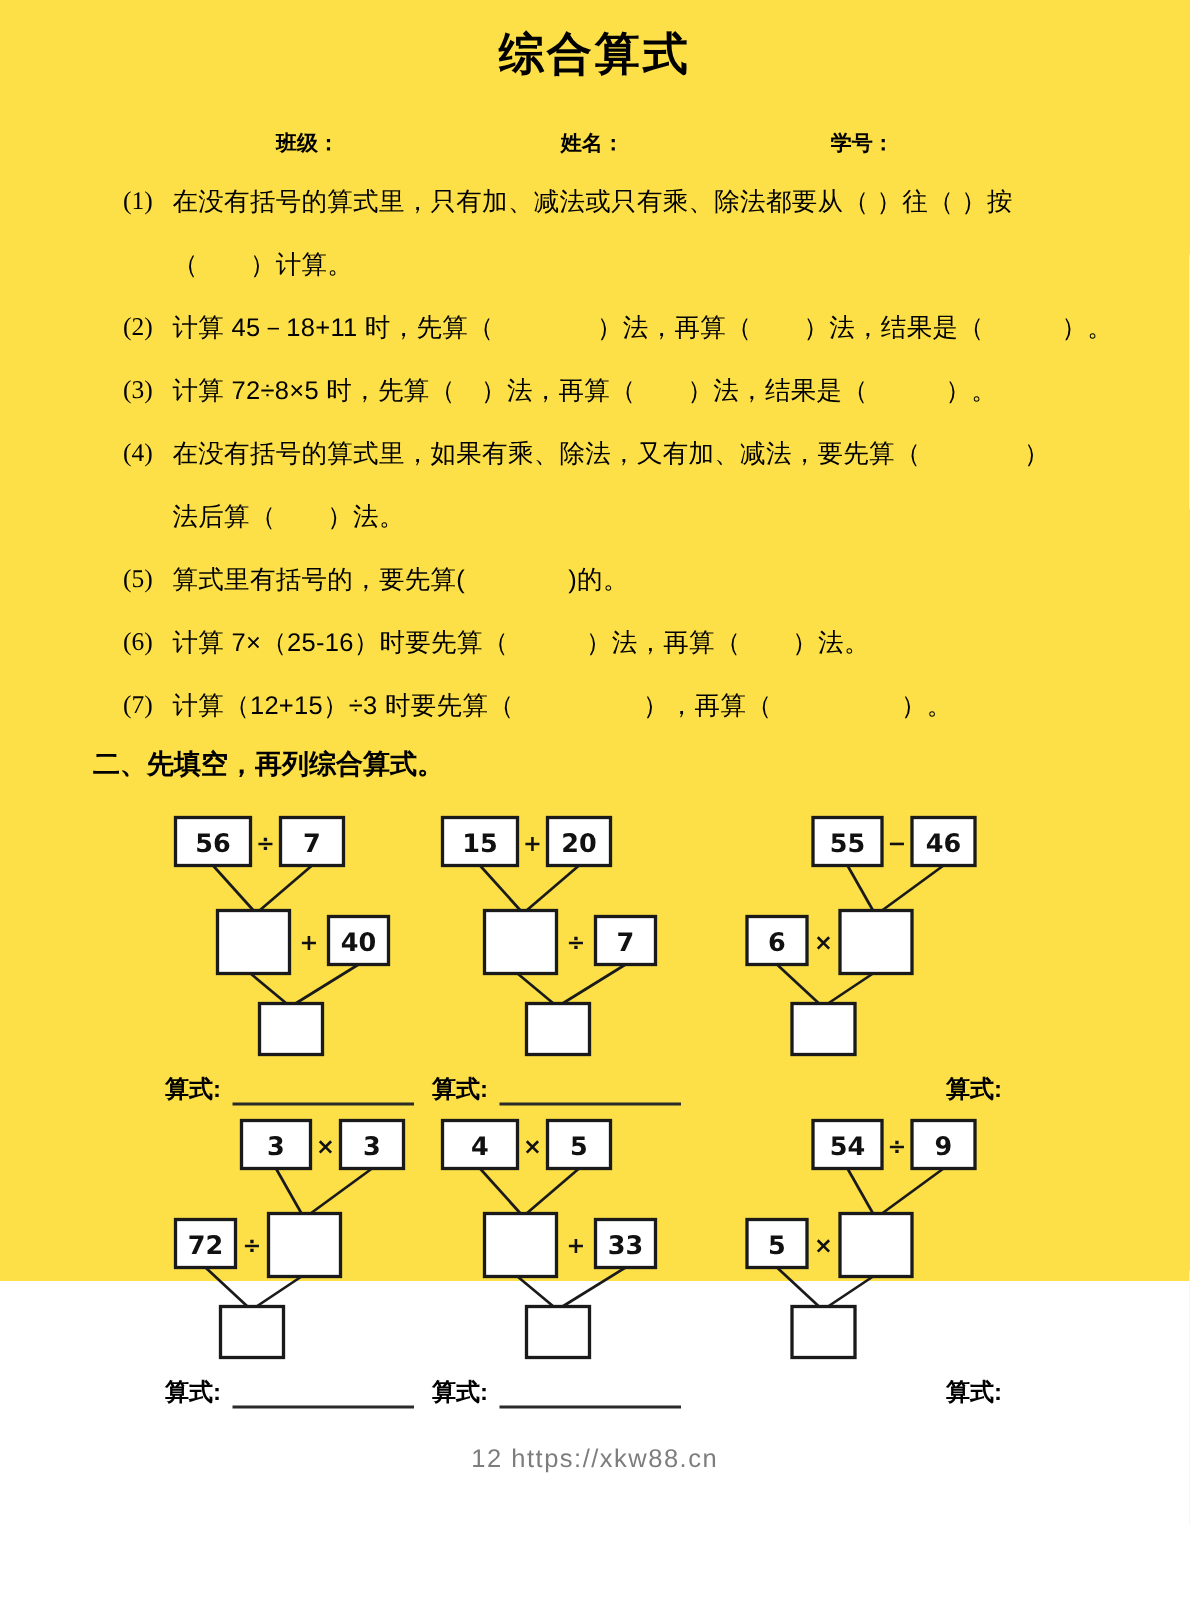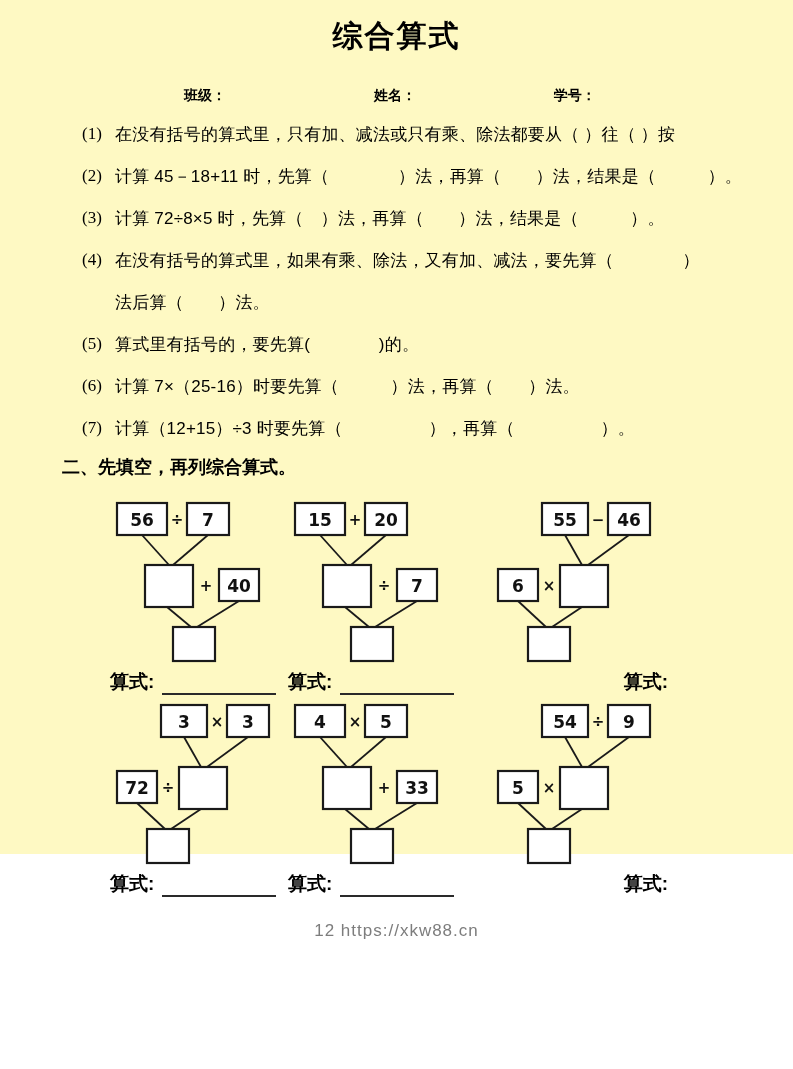--- a/index.html
+++ b/index.html
@@ -9,7 +9,7 @@
     font-family:"Liberation Sans","DejaVu Sans",sans-serif;
     color:#111; overflow:hidden; position:relative;
   }
-  .page { width:793px; height:854px; background:#fef9c3; }
+  .page { width:793px; height:854px; background:#fde047; }
 
   .title {
     text-align:center; font-size:30px; font-weight:bold;

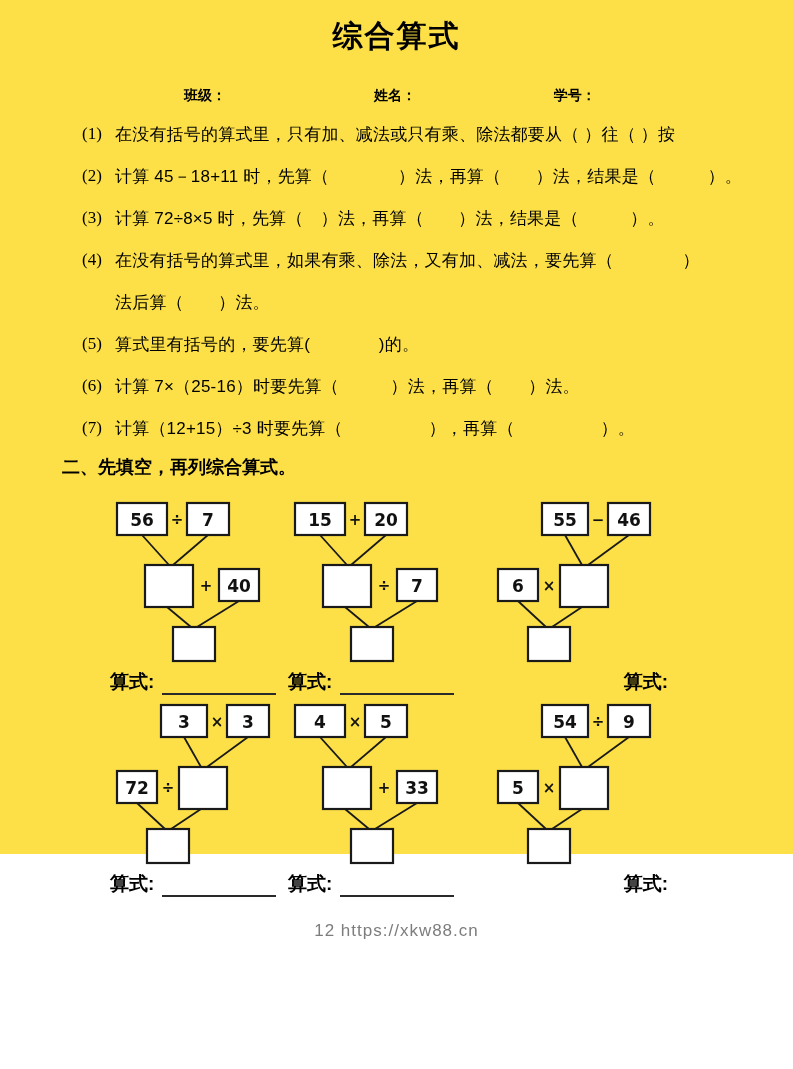--- a/index.html
+++ b/index.html
@@ -87,6 +87,10 @@
     <div class="qrow">
         <span class="qnum">(1)</span>
         <span class="qtext">在没有括号的算式里，只有加、减法或只有乘、除法都要从（ ）往（ ）按</span>
+      </div>
+    <div class="qrow">
+        <span class="qnum"></span>
+        <span class="qtext">（　　）计算。</span>
       </div>
     <div class="qrow">
         <span class="qnum">(2)</span>

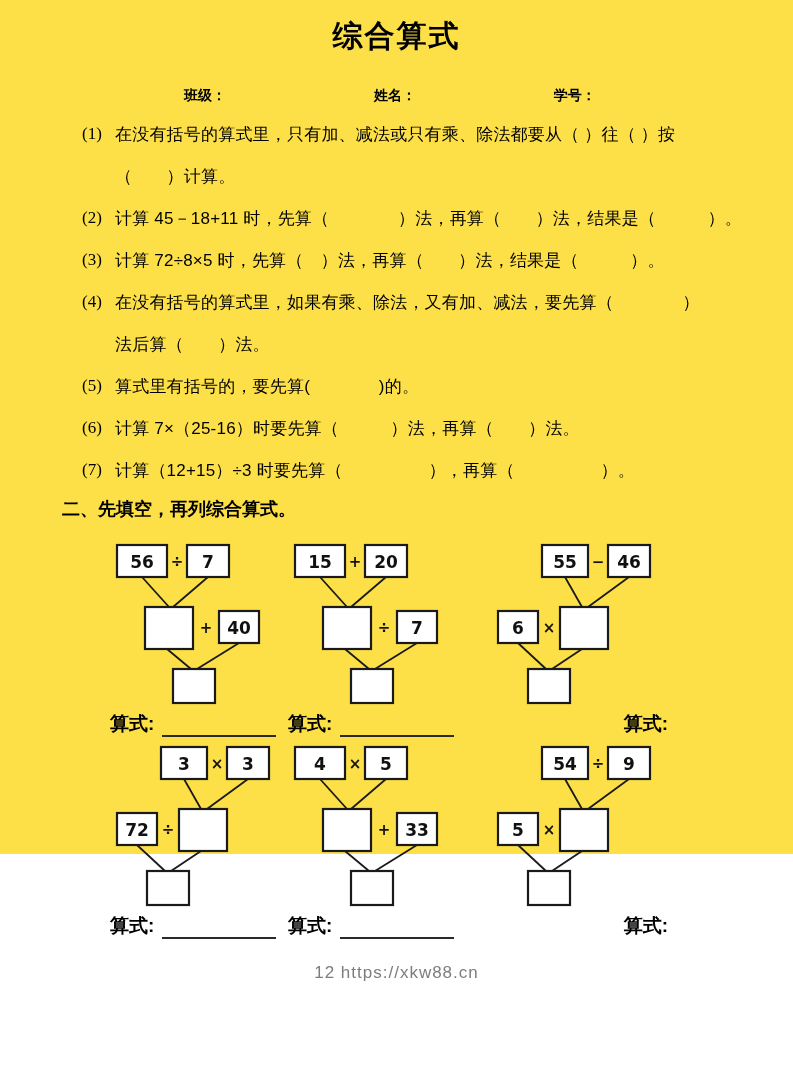--- a/index.html
+++ b/index.html
@@ -50,7 +50,7 @@
   .tree-col svg { display:block; margin:0 auto; }
 
   .eq { display:flex; align-items:flex-end; margin-top:2px; height:22px; }
-  .eq-label { font-size:19px; font-weight:bold; color:#000; flex:0 0 auto; }
+  .eq-label { font-size:16px; font-weight:bold; color:#000; flex:0 0 auto; }
   .eq-line {
     flex:1; height:18px; margin-left:8px; margin-right:4px;
     border-bottom:2px solid #2a2a2a;

